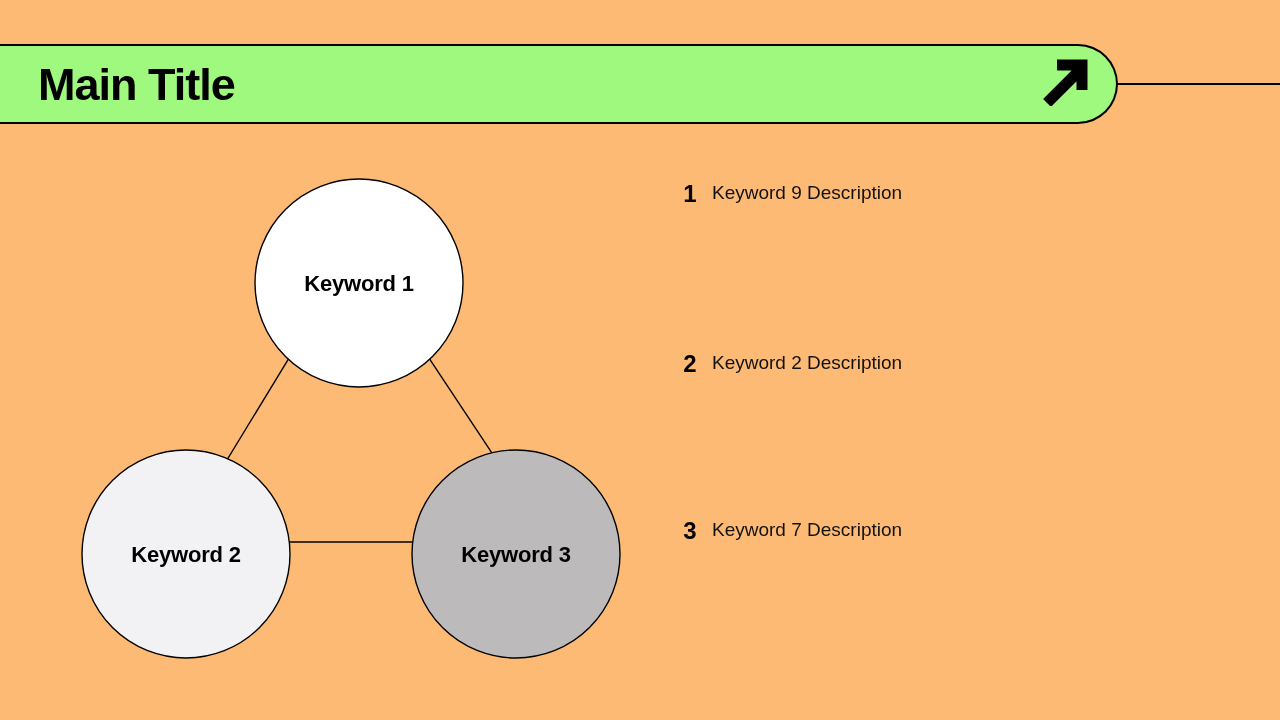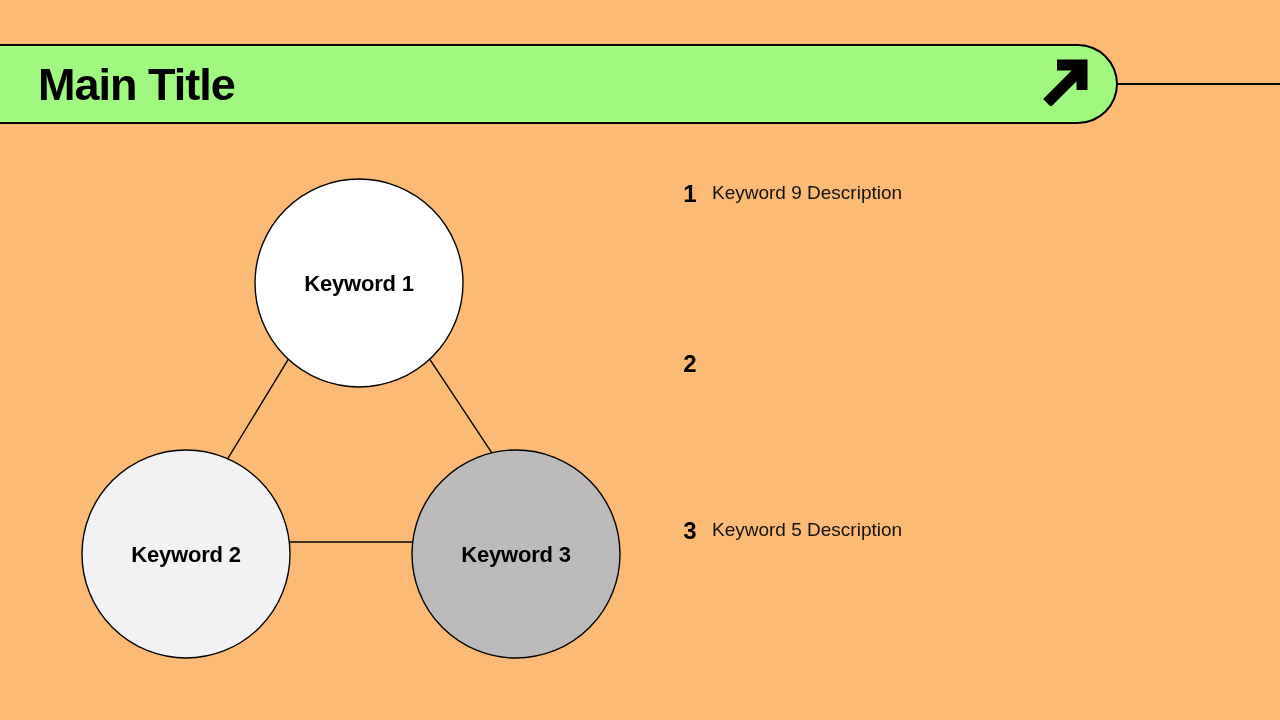--- a/index.html
+++ b/index.html
@@ -150,6 +150,7 @@
 
   <div class="list-item item-2">
     <span class="num">2</span>
+    <span class="desc">Keyword 2 Description</span>
   </div>
 
   <div class="list-item item-3">

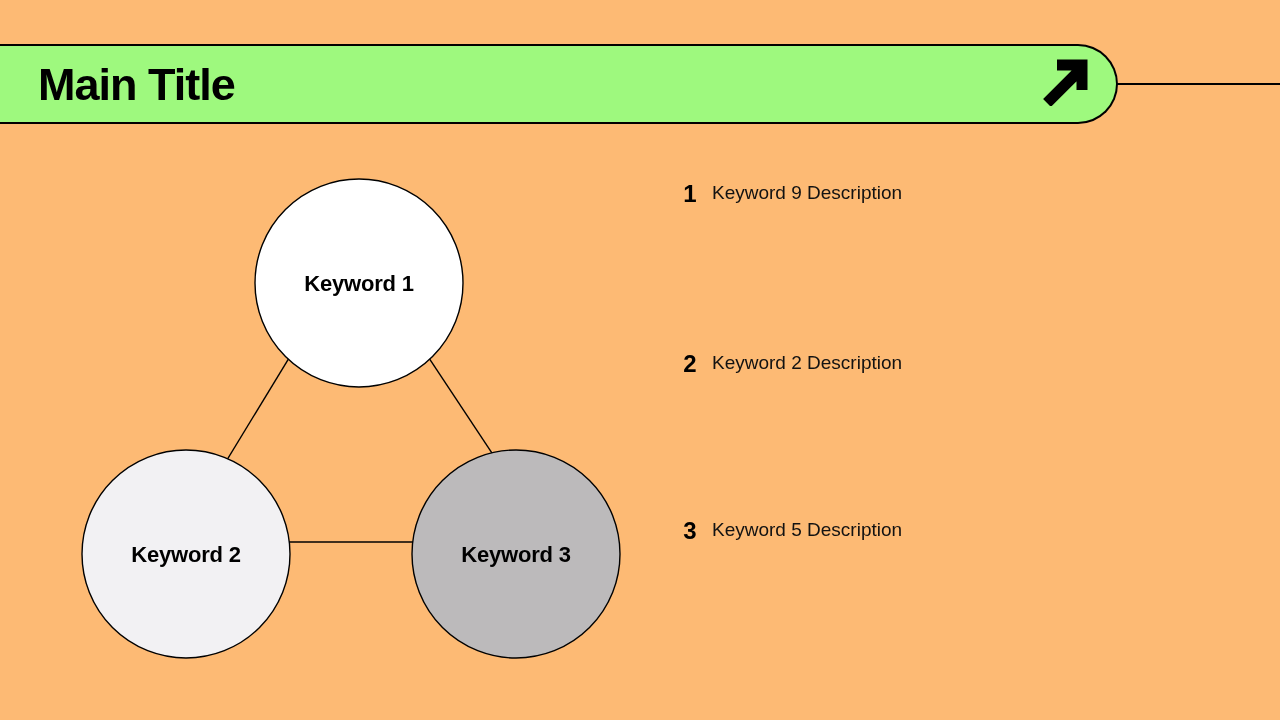--- a/index.html
+++ b/index.html
@@ -155,7 +155,7 @@
 
   <div class="list-item item-3">
     <span class="num">3</span>
-    <span class="desc">Keyword 5 Description</span>
+    <span class="desc">Keyword 7 Description</span>
   </div>
 
 </div>

